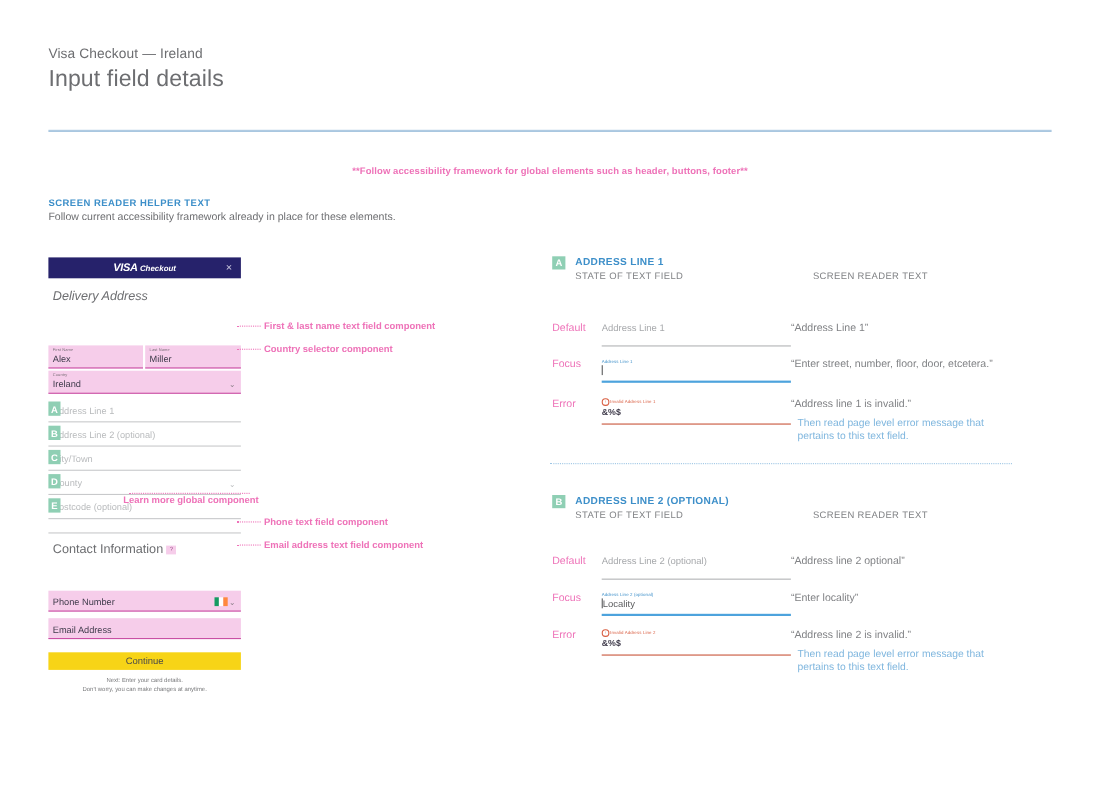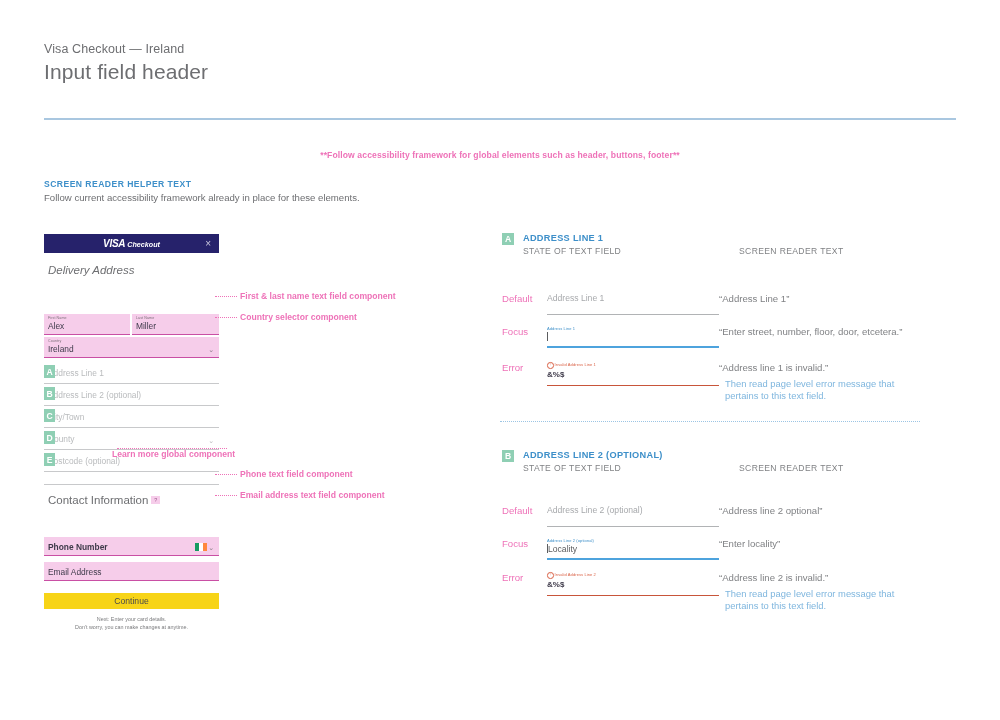--- a/index.html
+++ b/index.html
@@ -354,7 +354,7 @@
 
 <div class="page-header">
   <div class="kicker">Visa Checkout — Ireland</div>
-  <div class="page-title">Input field header</div>
+  <div class="page-title">Input field details</div>
 </div>
 
 <div class="section-rule" style="top:118px;">

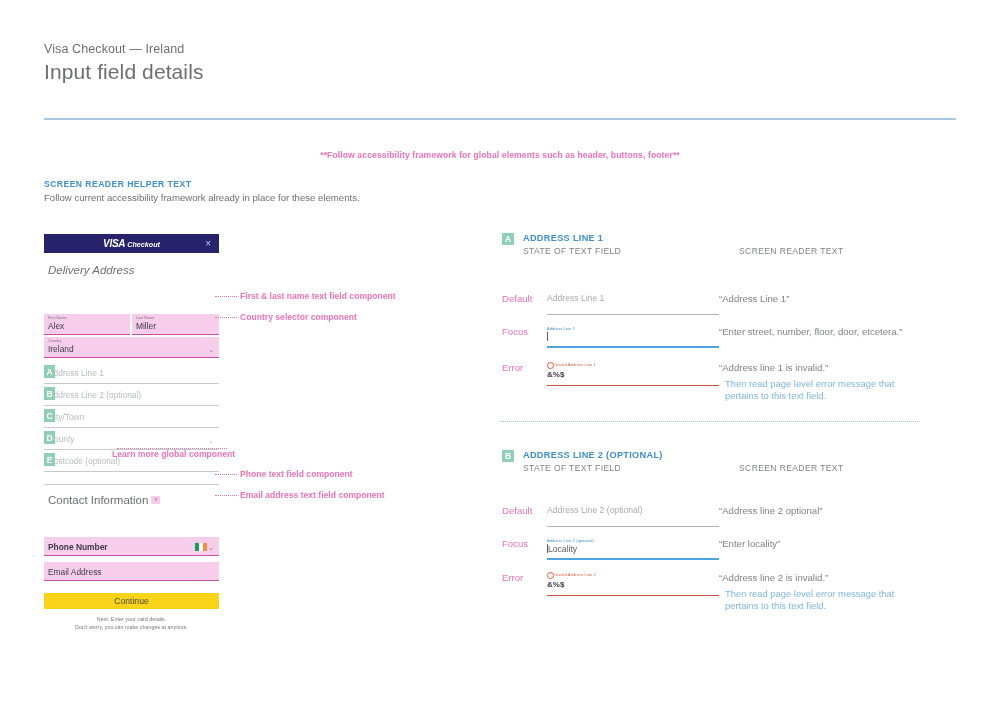--- a/index.html
+++ b/index.html
@@ -427,7 +427,7 @@
   </div>
 
   <div class="fld pink" style="height:19px;">
-    <div class="val" style="padding-top:3px;font-weight:bold;">Phone Number</div>
+    <div class="val" style="padding-top:3px;">Phone Number</div>
     <div class="flag">
         <i class="g"></i>
         <i class="w"></i>

